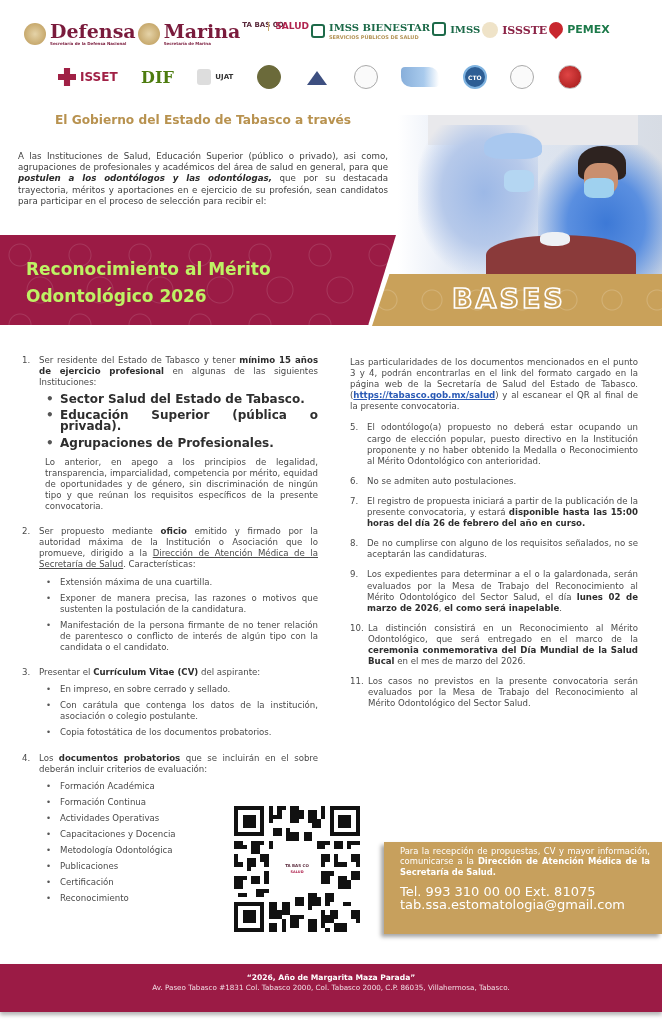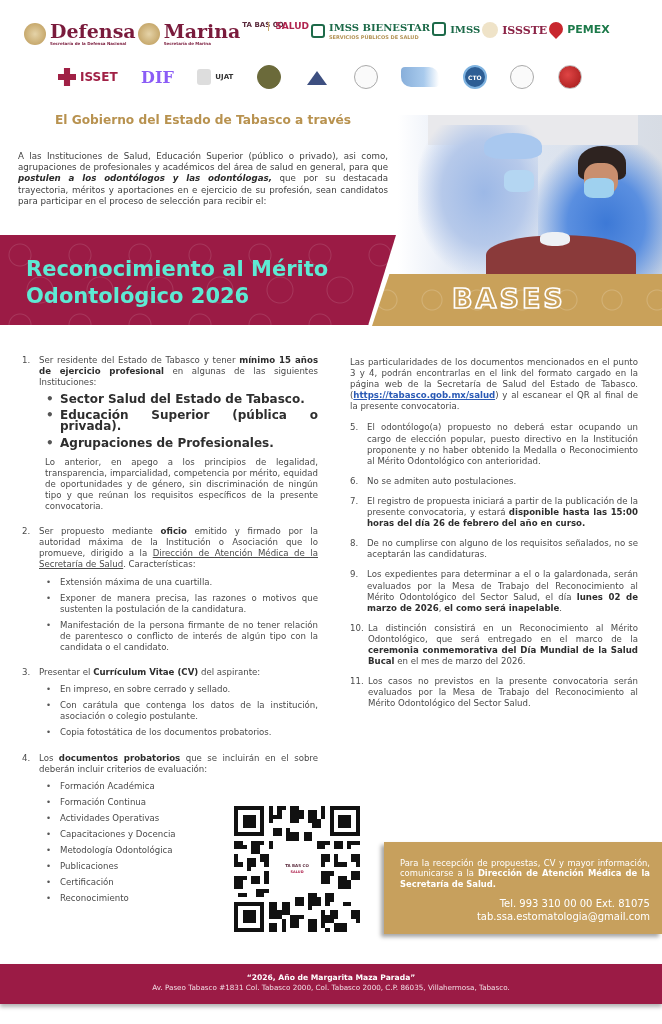--- a/index.html
+++ b/index.html
@@ -24,7 +24,7 @@
   .pemex-drop { width: 14px; height: 14px; background: #c8272e; border-radius: 50% 50% 50% 0; transform: rotate(-45deg); flex: none; }
   .isset-cross { width: 18px; height: 18px; background: #a02045; clip-path: polygon(33% 0,67% 0,67% 33%,100% 33%,100% 67%,67% 67%,67% 100%,33% 100%,33% 67%,0 67%,0 33%,33% 33%); flex: none; }
   .isset-text { color: #a02045; font-weight: bold; font-size: 12px; }
-  .dif-text { color: #8b5cf6; font-weight: bold; font-size: 16px; font-family: "DejaVu Serif", serif; }
+  .dif-text { color: #4d7c0f; font-weight: bold; font-size: 16px; font-family: "DejaVu Serif", serif; }
   .ujat-text { color: #333; font-weight: bold; font-size: 7px; }
   .circle-logo { width: 24px; height: 24px; border-radius: 50%; border: 1px solid #aaa; display: flex; align-items: center; justify-content: center; font-size: 5px; color: #555; background: #fafafa; }
   .circle-logo.olive { background: #6b6a3a; border-color: #6b6a3a; }

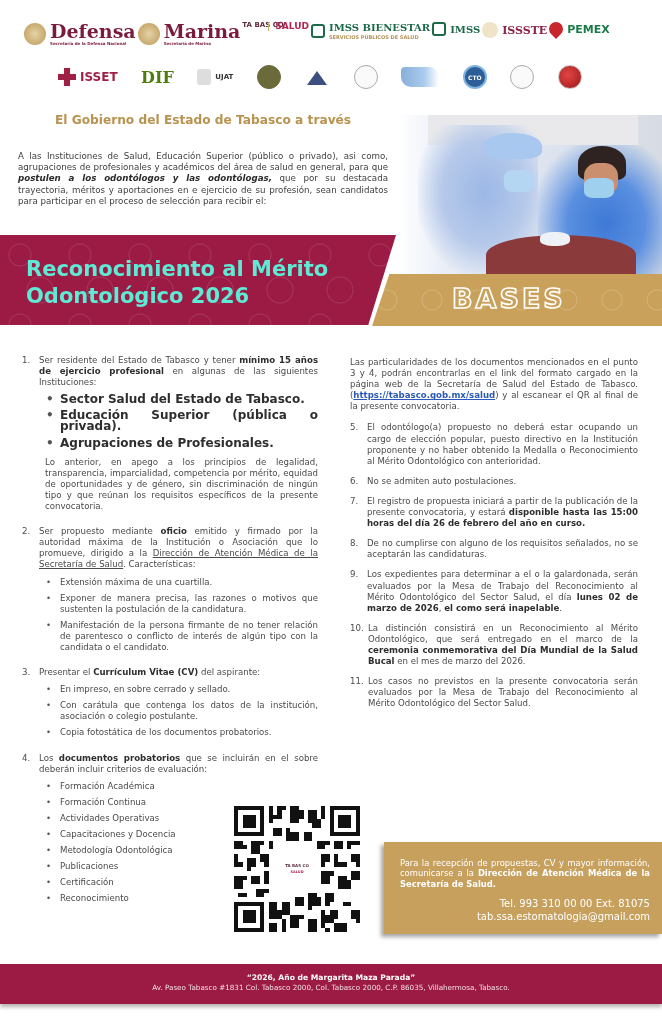--- a/index.html
+++ b/index.html
@@ -61,7 +61,7 @@
      background-image: radial-gradient(circle at 20px 20px, transparent 10px, #fff 11px, transparent 12px),
                        radial-gradient(circle at 40px 55px, transparent 12px, #fff 13px, transparent 14px);
      background-size: 60px 70px; }
-  .banner-title { position: absolute; top: 21px; left: 26px; color: #5eead4; font-weight: bold; font-size: 21px; line-height: 27px; }
+  .banner-title { position: absolute; top: 21px; left: 26px; color: #bef264; font-weight: bold; font-size: 17px; line-height: 27px; }
   .bases-band { position: absolute; top: 274px; left: 372px; width: 290px; height: 52px;
                 background: #c9a15a; clip-path: polygon(6% 0, 100% 0, 100% 100%, 0 100%); }
   .bases-pattern { position:absolute; inset:0; opacity:.18;

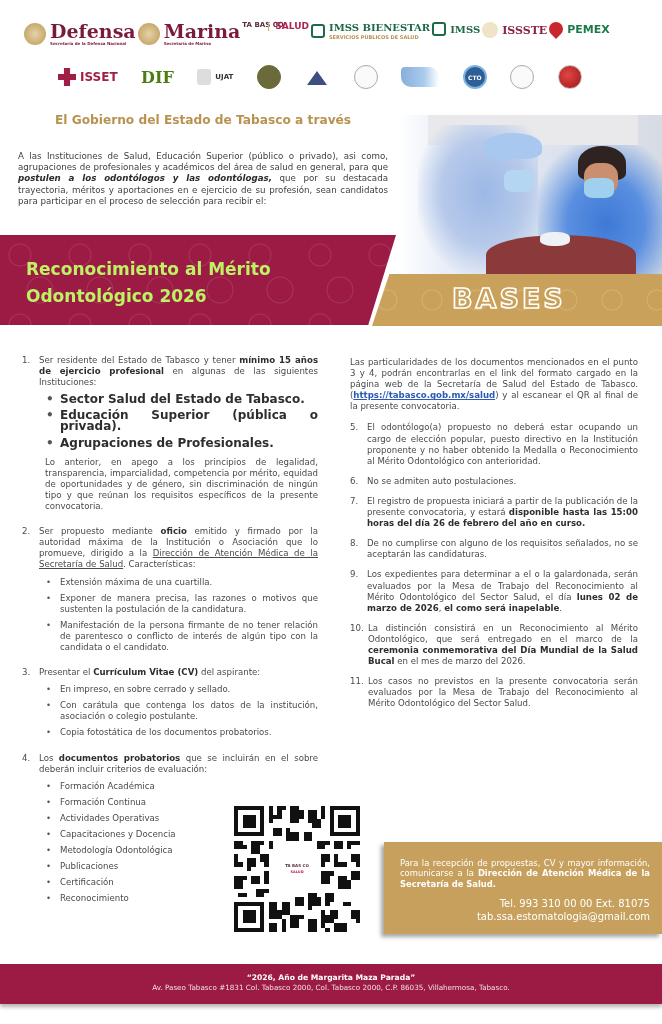--- a/index.html
+++ b/index.html
@@ -99,7 +99,7 @@
 
   
   .contact { position: absolute; top: 842px; left: 384px; width: 278px; height: 92px; background: #c7a05d;
-             box-shadow: -3px 3px 4px rgba(0,0,0,.35); padding: 16px 12px 0 16px; color: #ffffff; }
+             box-shadow: -3px 3px 4px rgba(0,0,0,.35); padding: 4px 12px 0 16px; color: #ffffff; }
   .contact-text { font-size: 8.4px; line-height: 10.3px; text-align: justify; }
   .contact-text b { color: #ffffff; }
   .contact-tel, .contact-mail { text-align: right; font-size: 10px; line-height: 13px; }

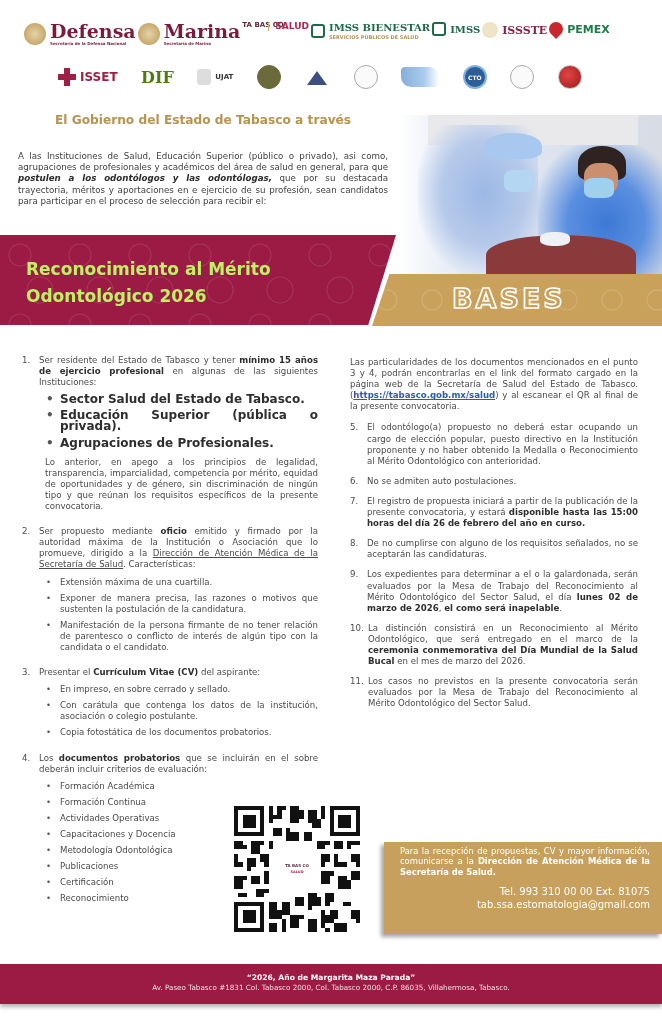--- a/index.html
+++ b/index.html
@@ -102,7 +102,7 @@
              box-shadow: -3px 3px 4px rgba(0,0,0,.35); padding: 4px 12px 0 16px; color: #ffffff; }
   .contact-text { font-size: 8.4px; line-height: 10.3px; text-align: justify; }
   .contact-text b { color: #ffffff; }
-  .contact-tel, .contact-mail { text-align: right; font-size: 10px; line-height: 13px; }
+  .contact-tel, .contact-mail { text-align: left; font-size: 13px; line-height: 13px; }
   .contact-tel { margin-top: 8px; }
 
   

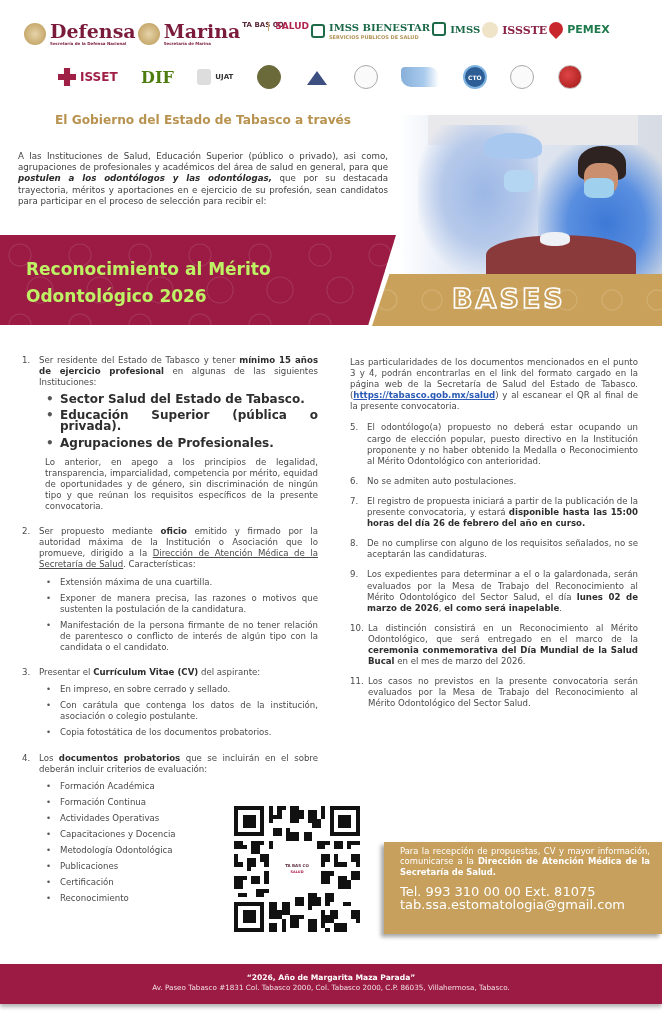--- a/index.html
+++ b/index.html
@@ -106,7 +106,7 @@
   .contact-tel { margin-top: 8px; }
 
   
-  .footer { position: absolute; top: 964px; left: 0; width: 662px; height: 40px; background: #9b1b45;
+  .footer { position: absolute; top: 964px; left: 0; width: 662px; height: 48px; background: #9b1b45;
             box-shadow: 0 3px 4px rgba(0,0,0,.3); text-align: center; color: #ffffff; padding-top: 9px; }
   .footer-motto { font-weight: bold; font-size: 7.6px; line-height: 10px; }
   .footer-address { font-size: 7.2px; line-height: 10px; color: #f2dfe6; }

